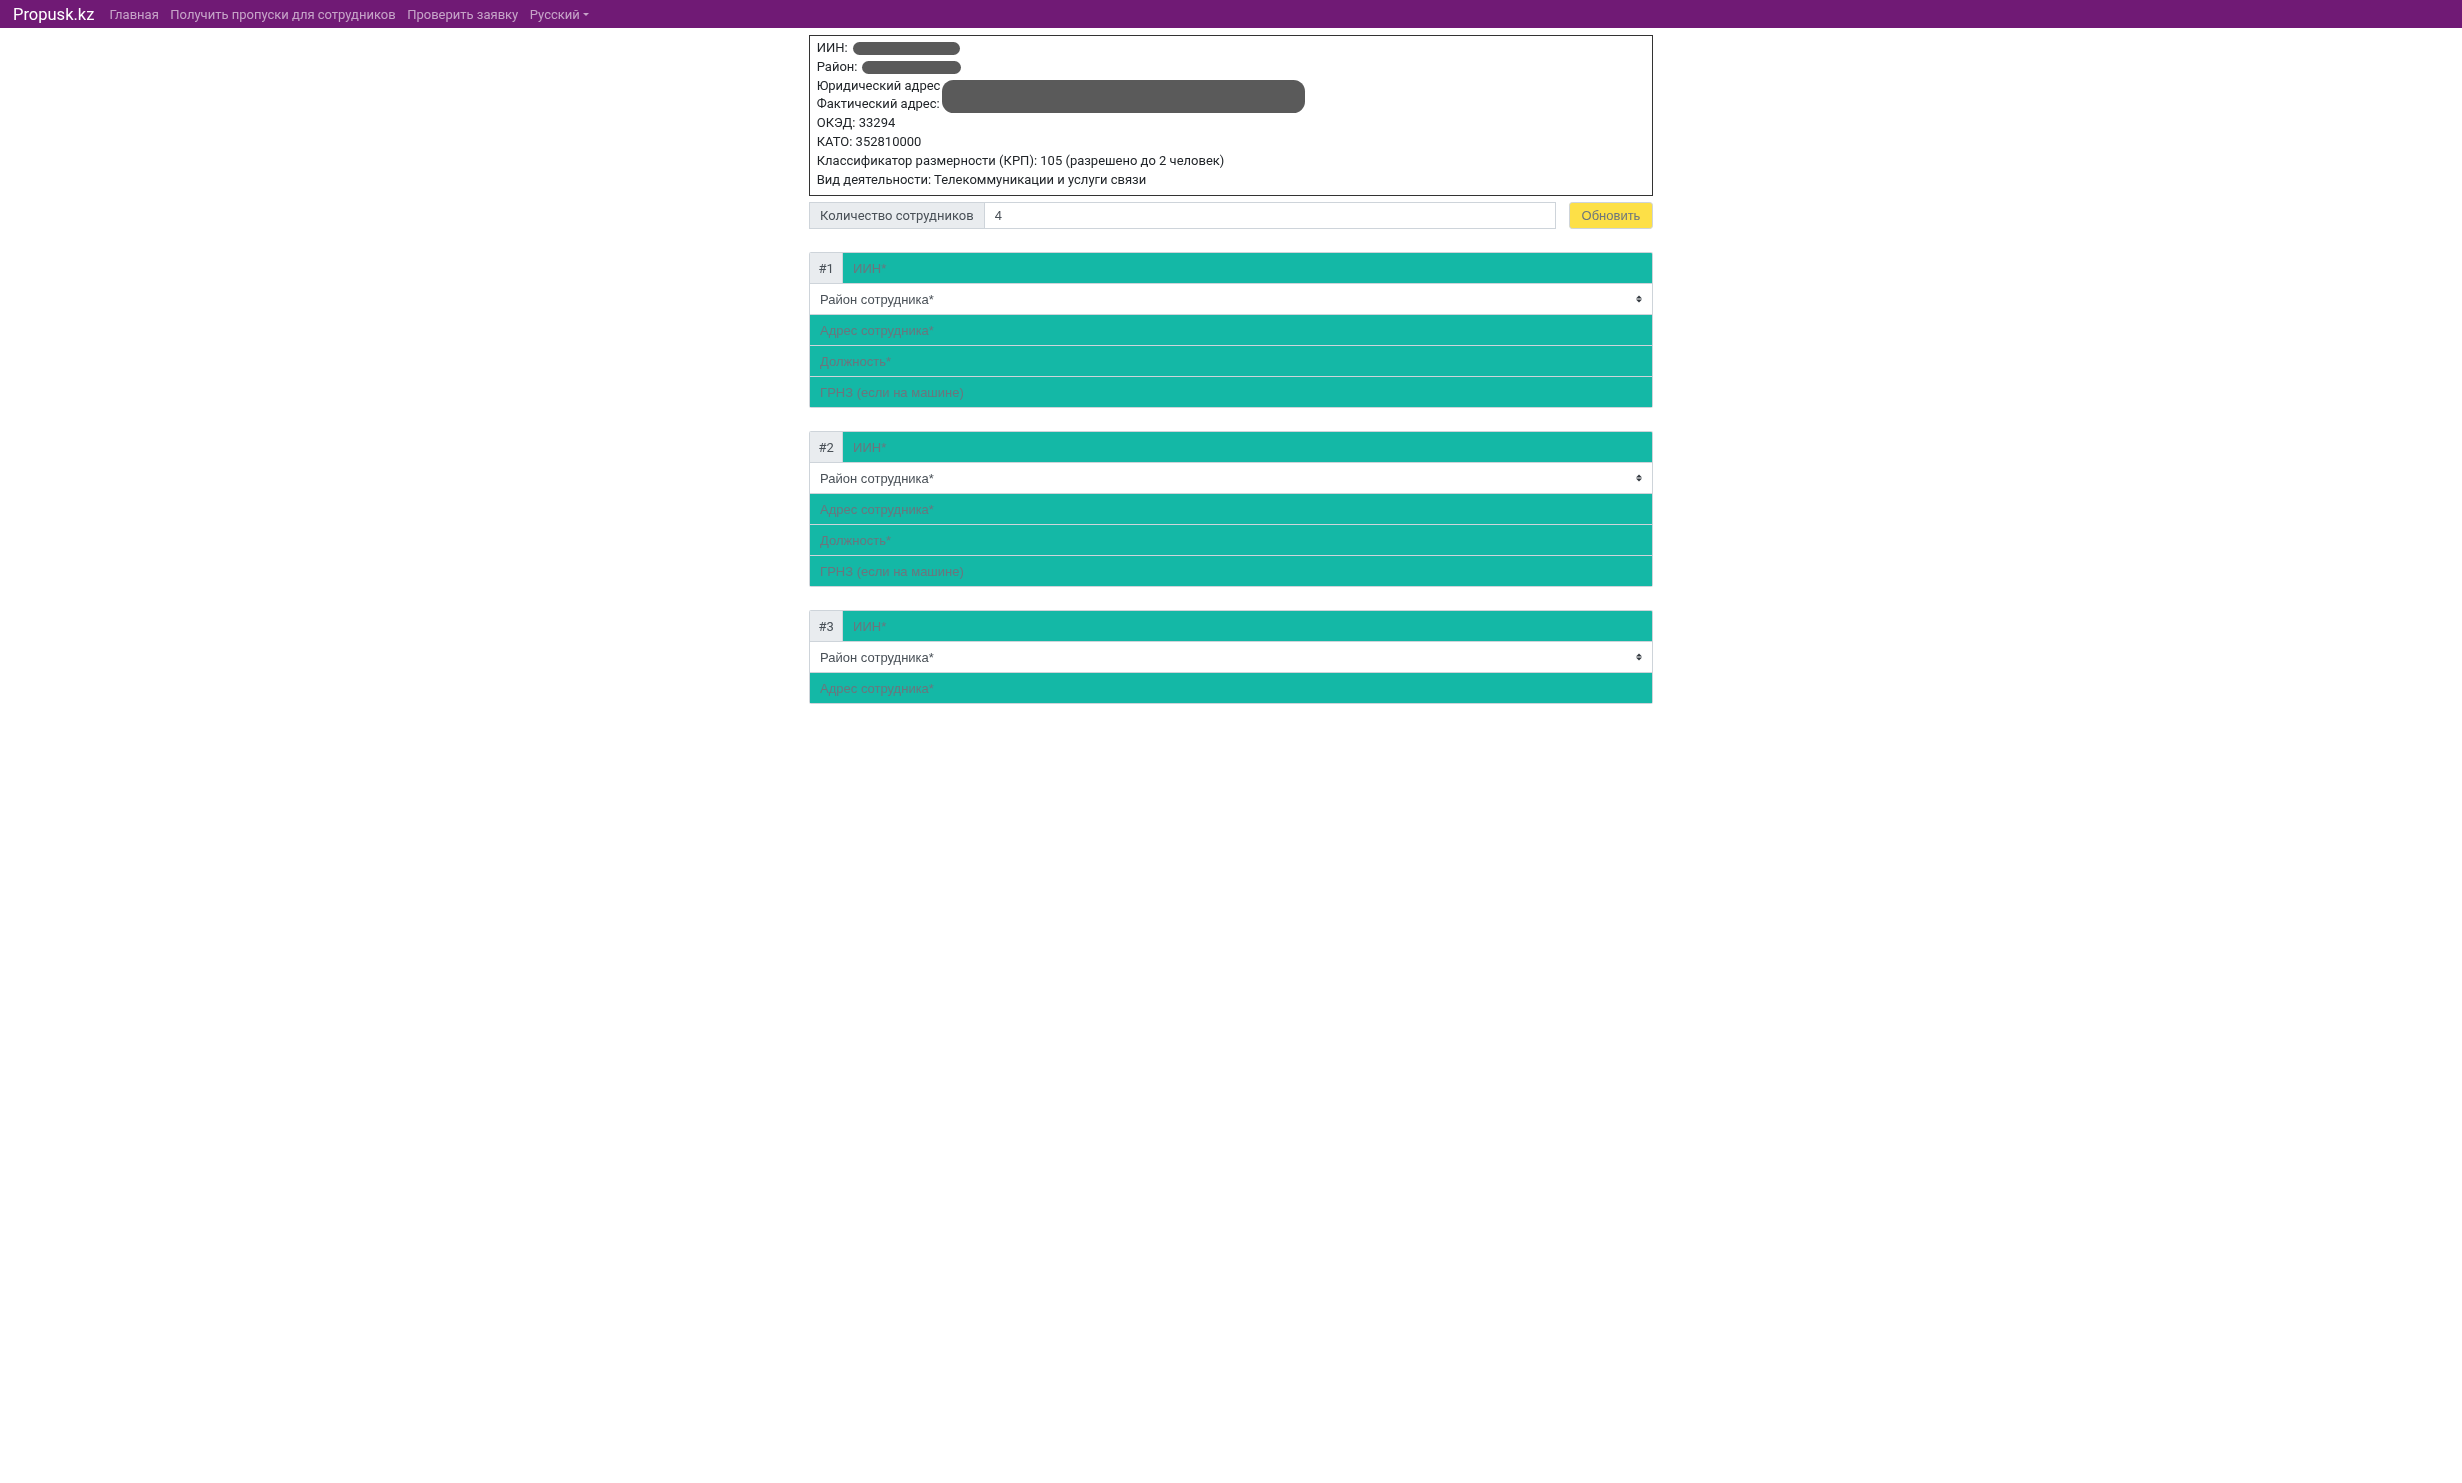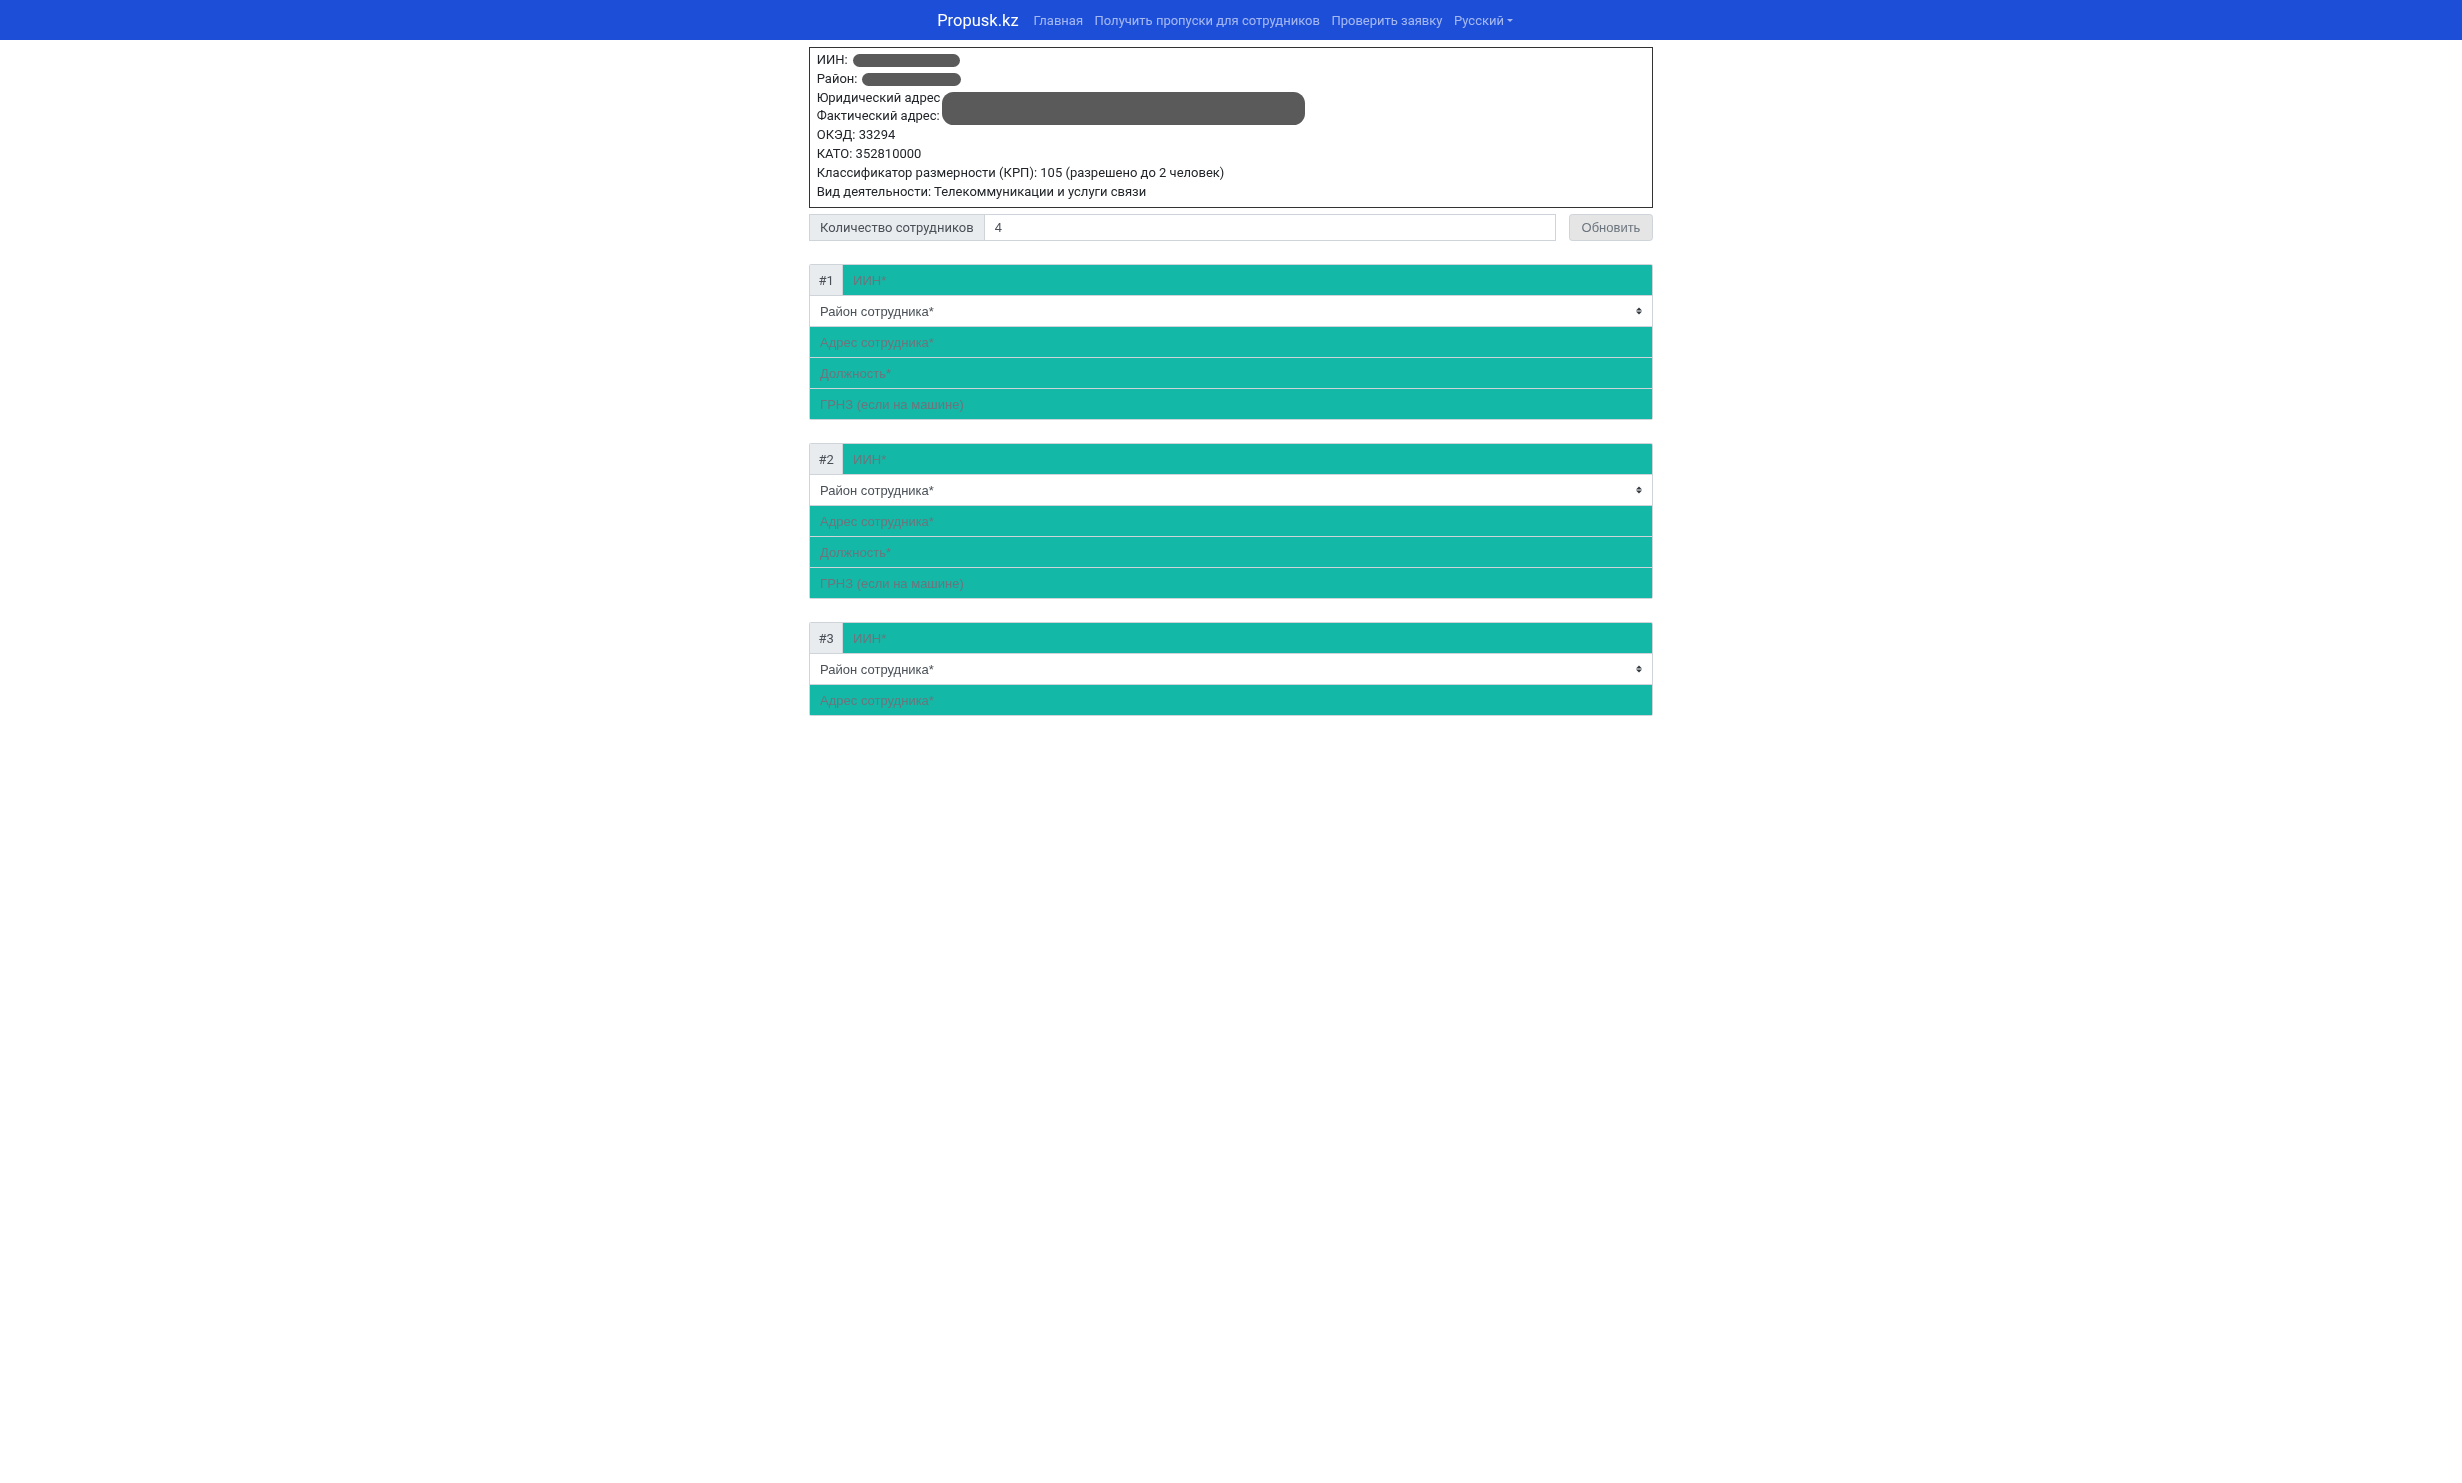--- a/index.html
+++ b/index.html
@@ -10,12 +10,11 @@
     background: #fff;
   }
   .navbar {
-    background: #1d4ed8;
+    background: #701a75;
     display: flex;
     align-items: center;
     padding: 6.6px 13px;
-    height: 40px;
-    justify-content: center;
+    height: 28px;
   }
   .navbar-brand {
     color: #fff;

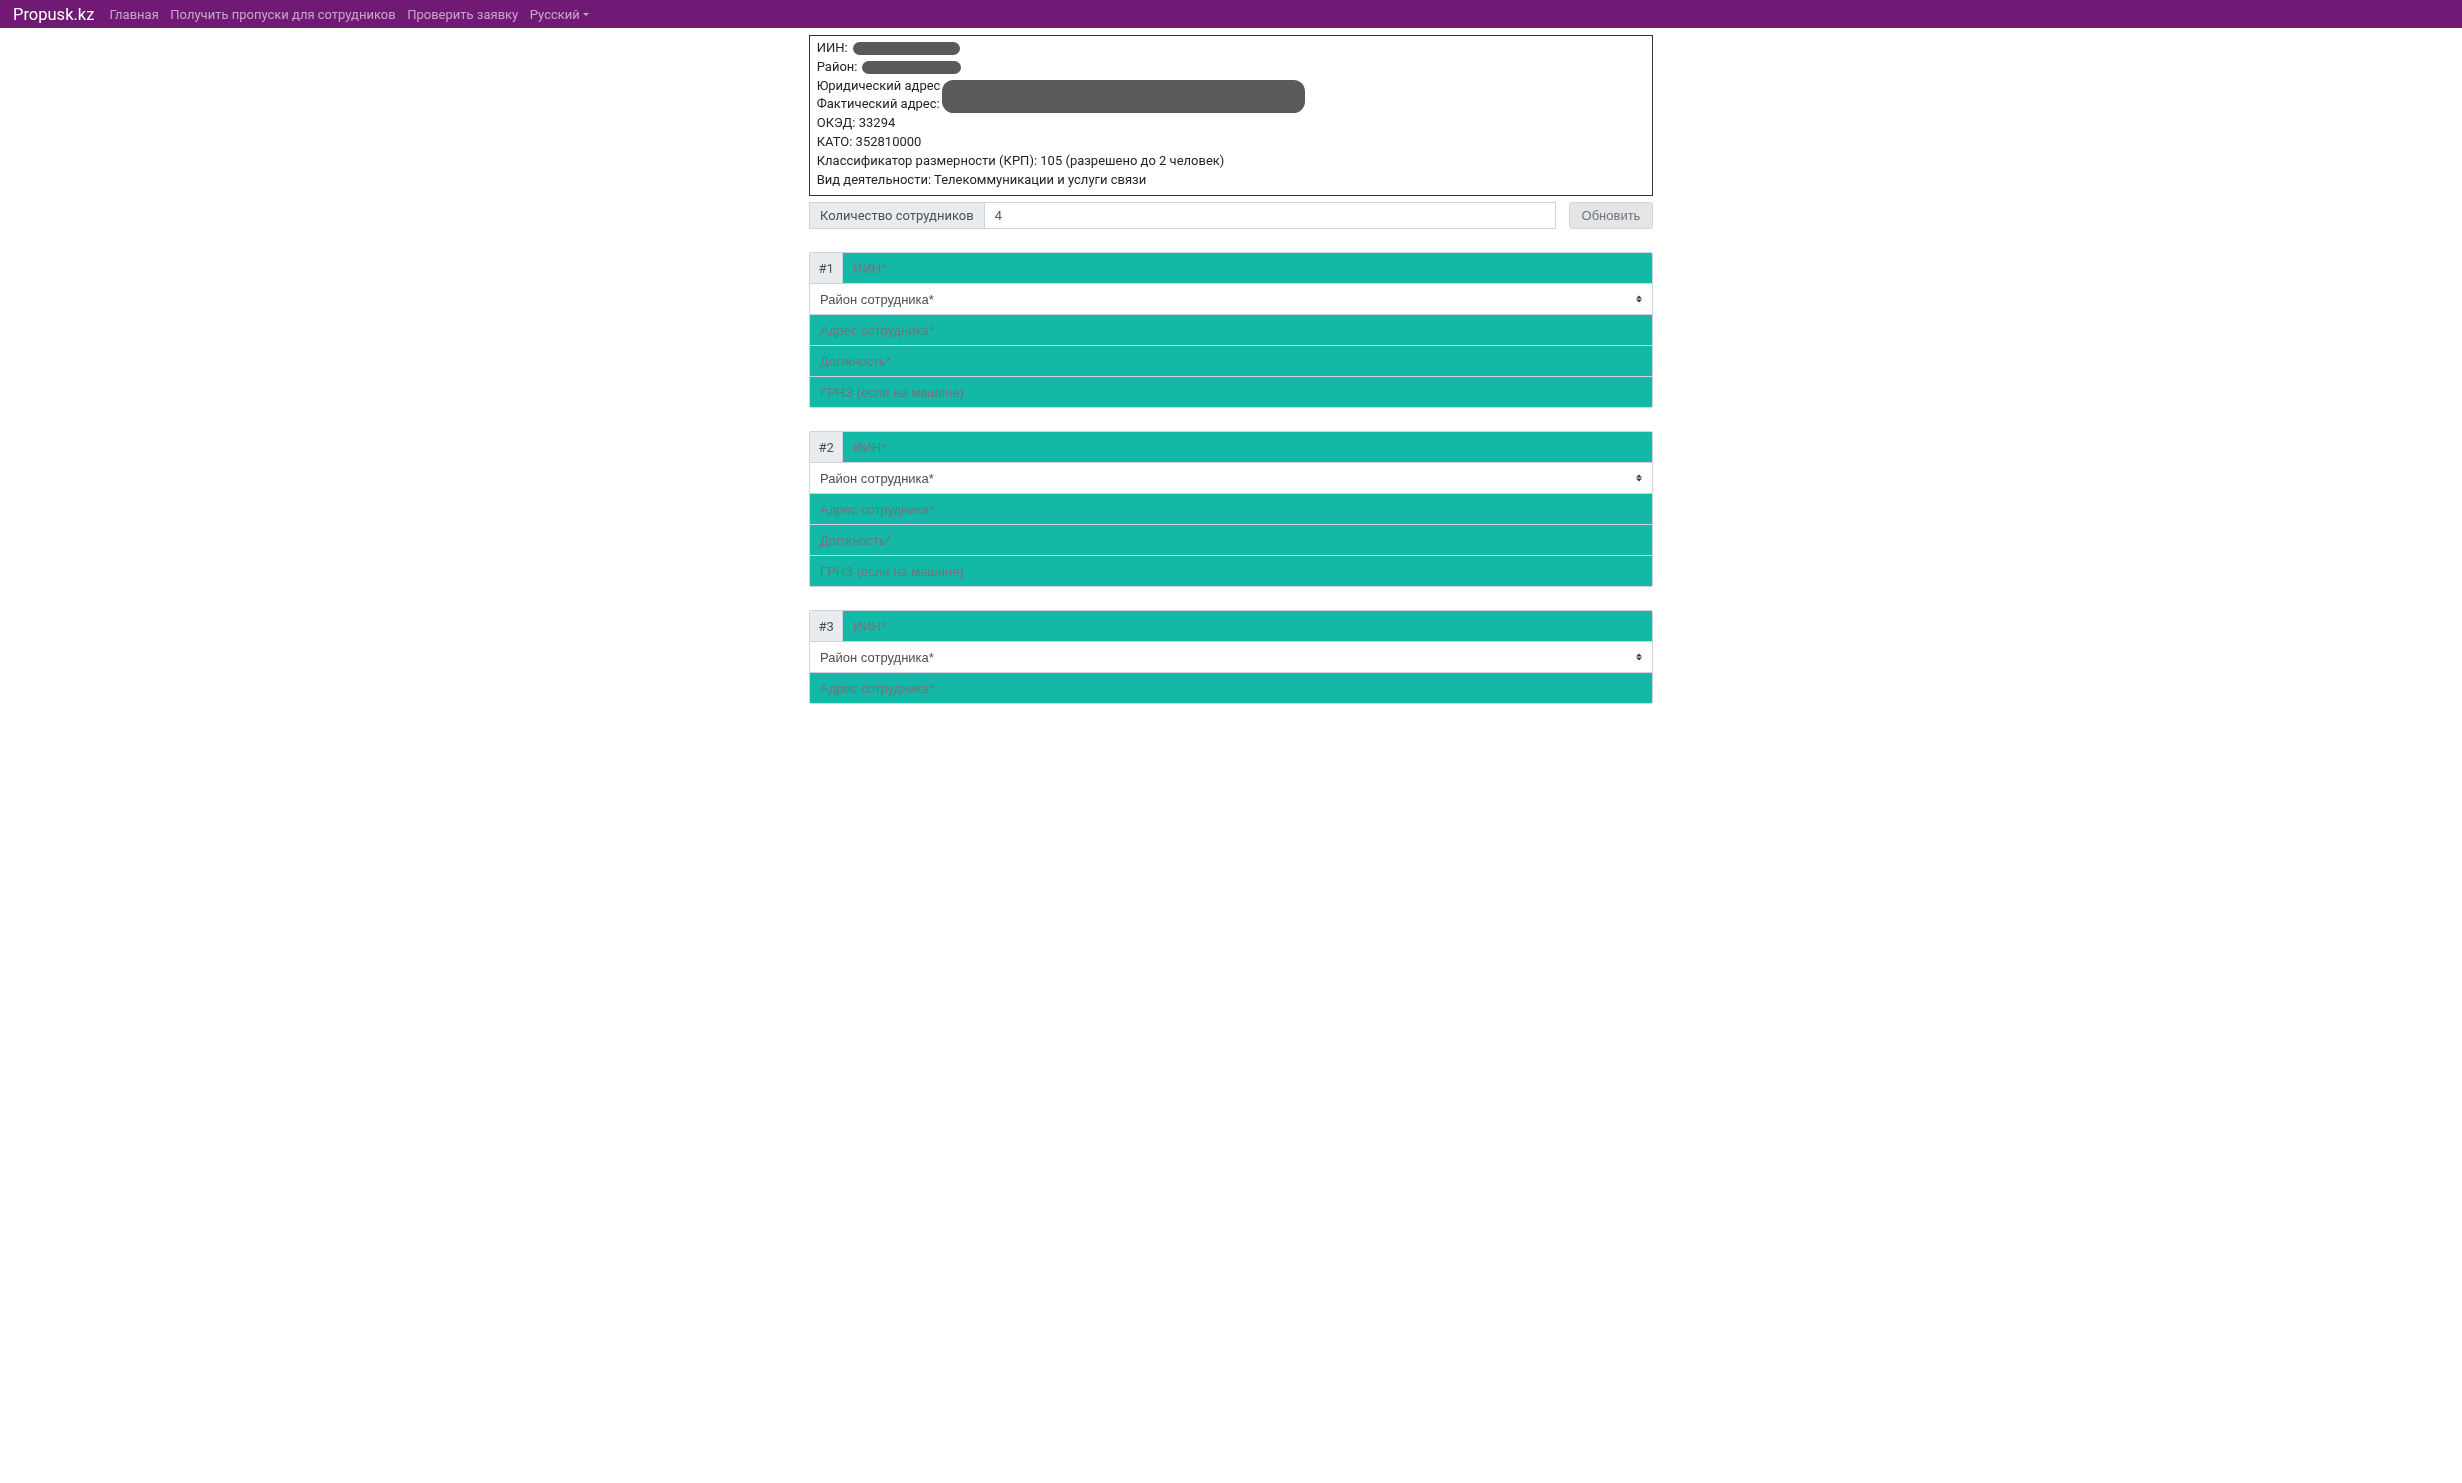--- a/index.html
+++ b/index.html
@@ -94,7 +94,7 @@
   }
   .form-control::placeholder { color: #6c757d; }
   .btn-outline {
-    background: #e5e5e5;
+    background: #fde047;
     border: 0.8px solid #ced4da;
     color: #6c757d;
     padding: 5px 11.5px;

